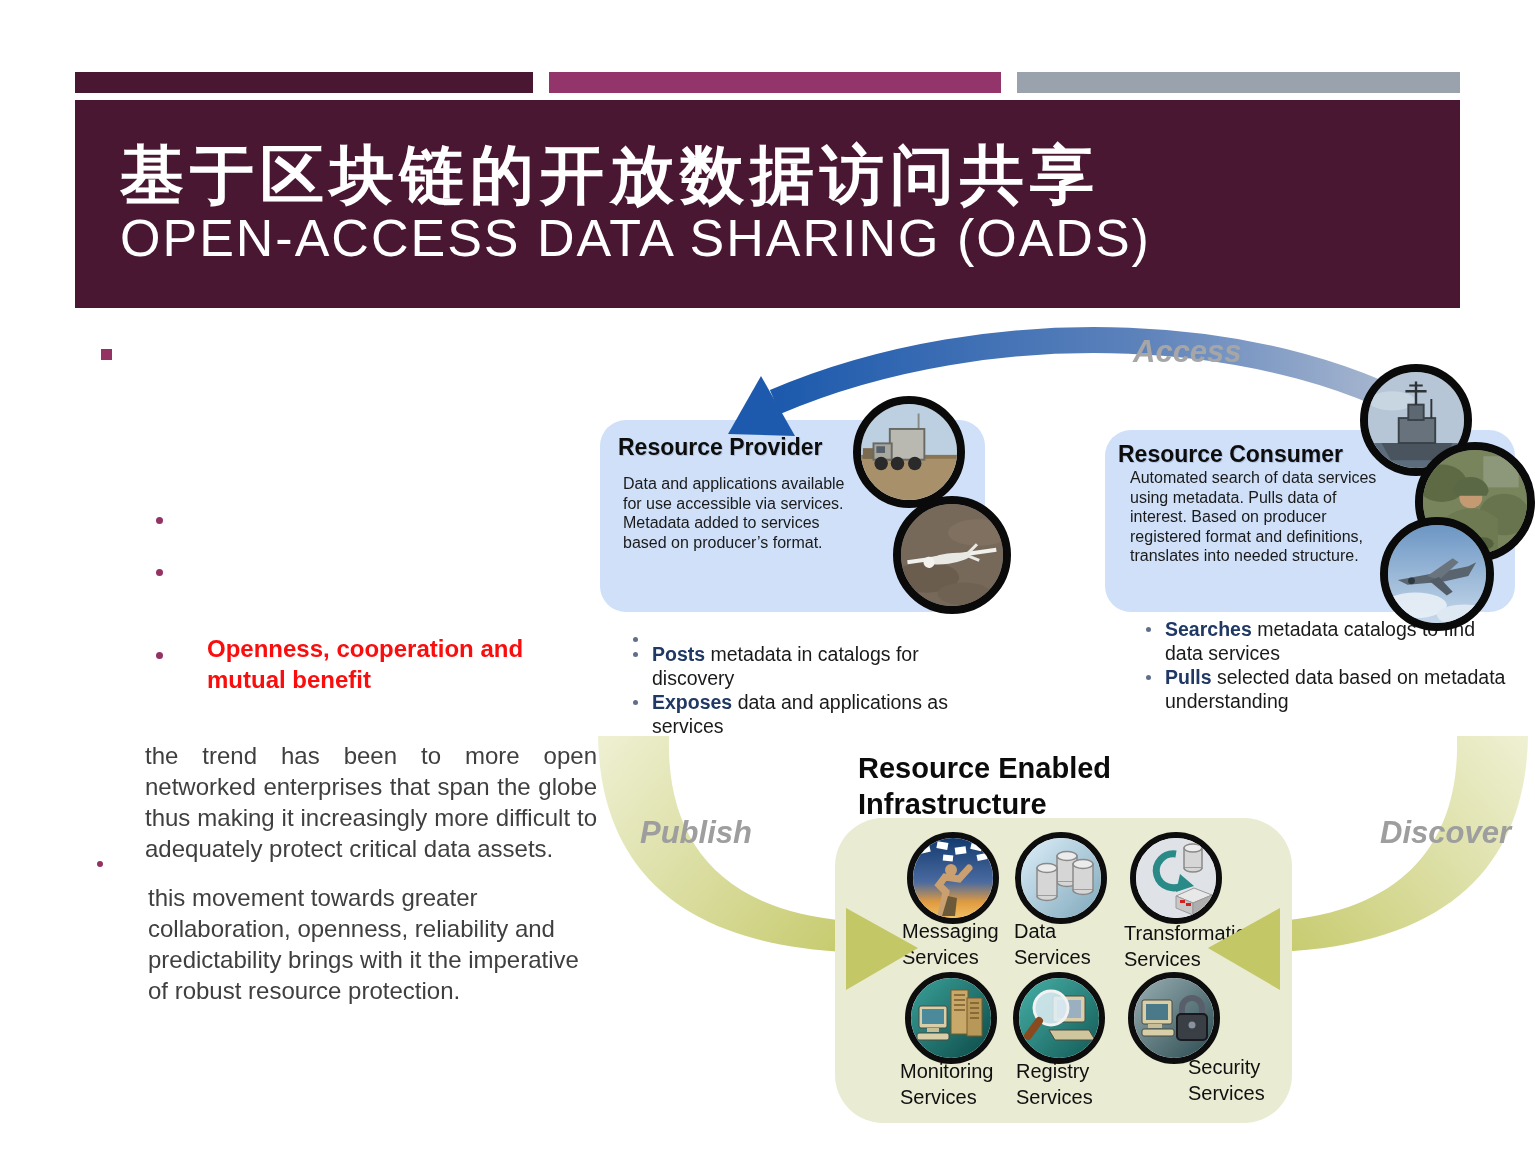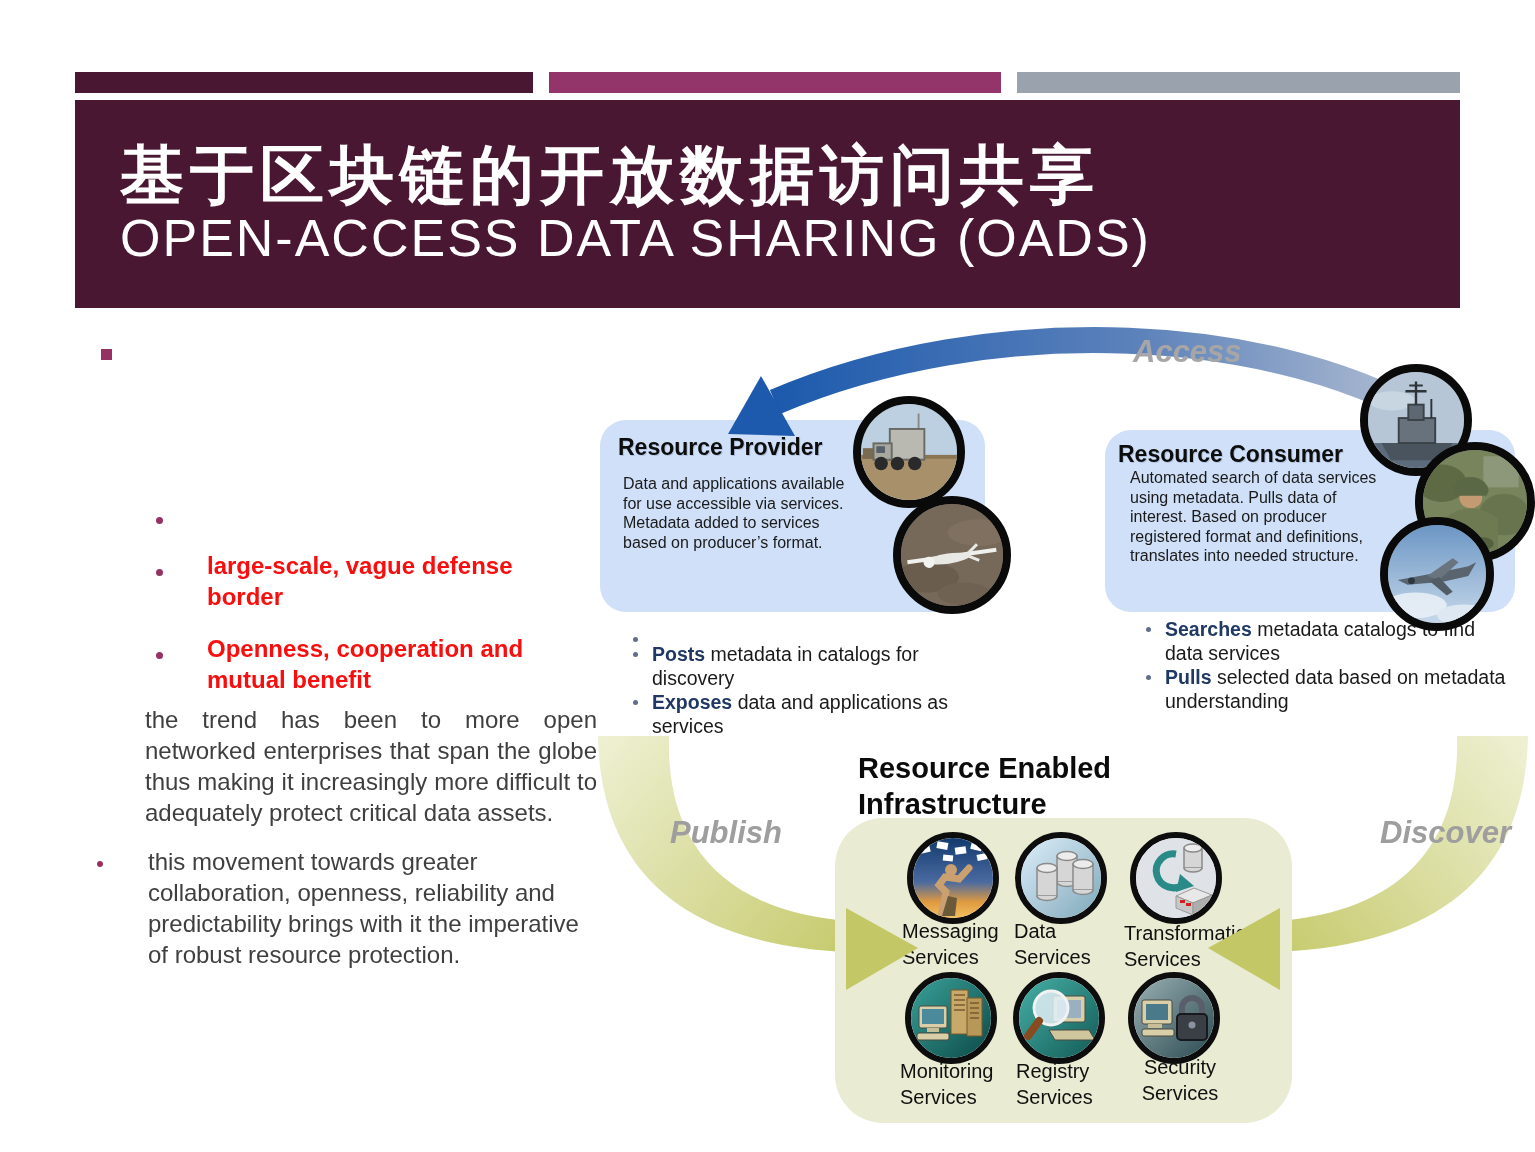--- a/index.html
+++ b/index.html
@@ -73,7 +73,6 @@
   <span class="rdot" style="left:156px;top:517px;"></span>
 
   <span class="rdot" style="left:156px;top:569px;"></span>
-  <div class="sub red" style="left:207px;top:550px;width:345px;">large-scale, vague defense border</div>
 
   <span class="rdot" style="left:156px;top:652px;"></span>
   <div class="sub red" style="left:207px;top:633px;width:345px;">Openness, cooperation and mutual benefit</div>

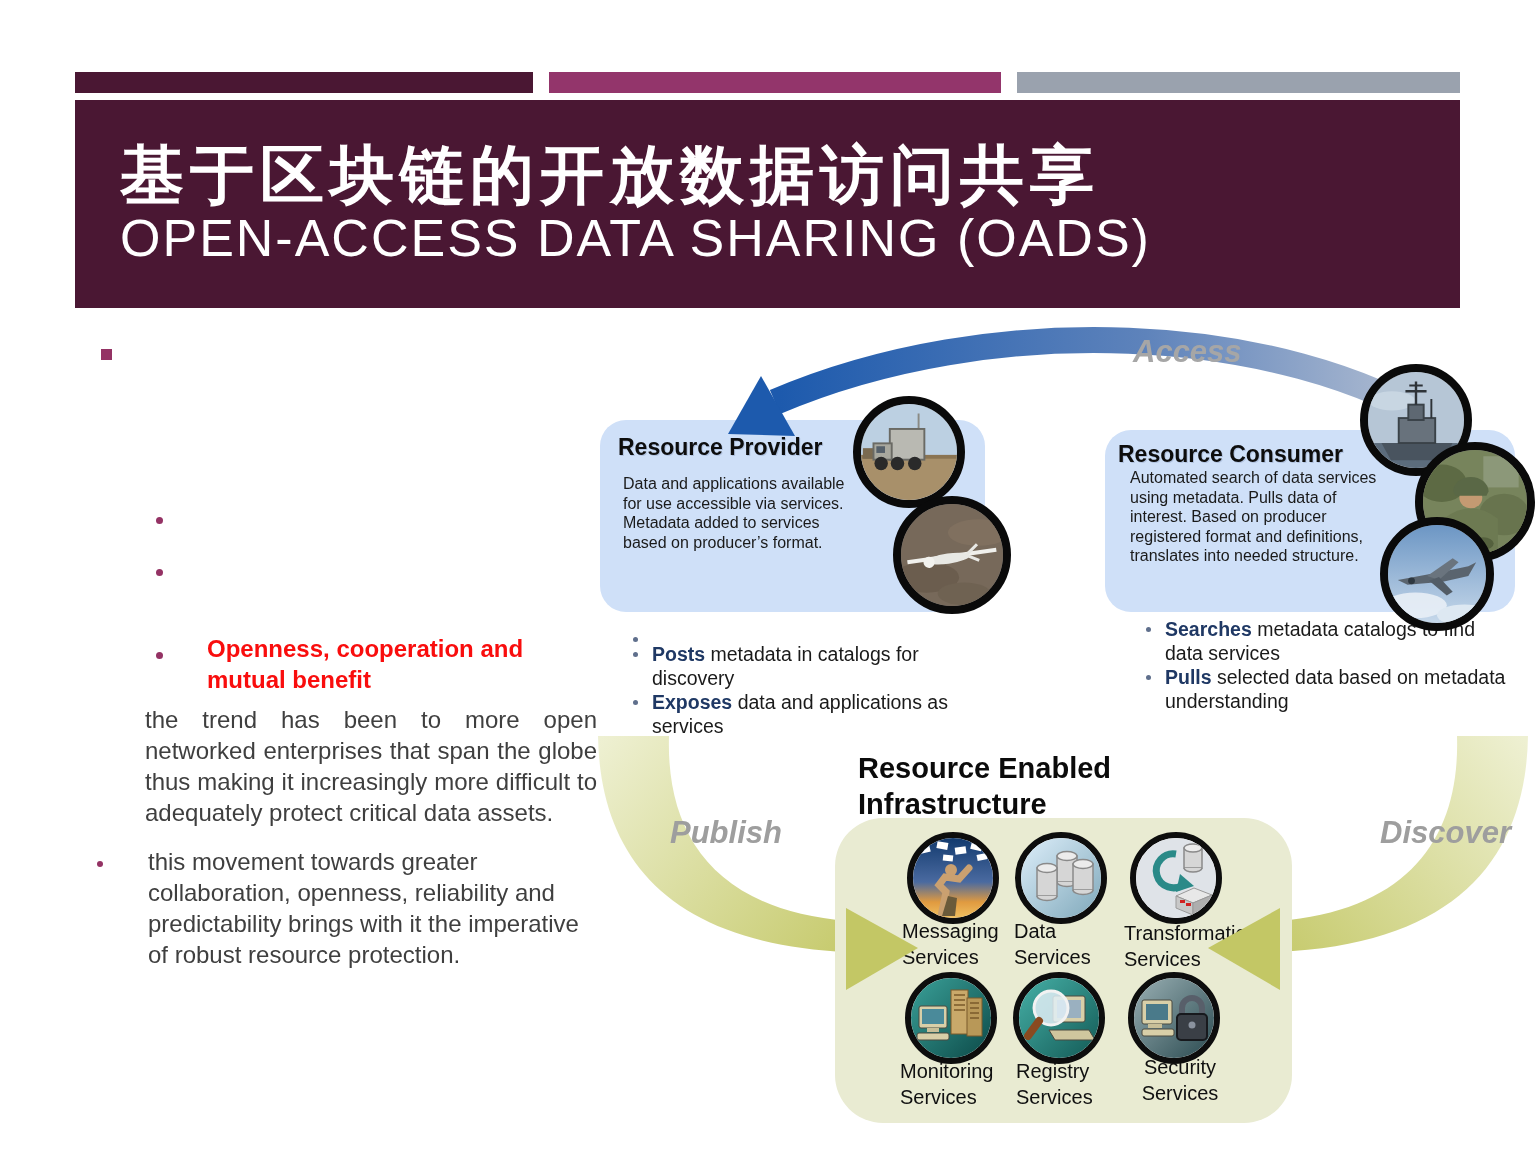--- a/index.html
+++ b/index.html
@@ -14,7 +14,7 @@
   .ltext{position:absolute;font-size:26px;line-height:37px;color:#3f3f3f;}
   .sub{position:absolute;font-size:24px;line-height:31px;}
   .red{color:#f90d0d;font-weight:bold;}
-  .para{position:absolute;font-size:24px;line-height:31px;color:#3f3f3f;}
+  .para{position:absolute;font-size:24px;line-height:31px;color:#3f3f3f;margin-top:36px;}
   .justify{text-align:justify;}
   .bluebox{position:absolute;background:#cfe0f8;border-radius:26px;z-index:2;}
   .boxtitle{position:absolute;font-size:23px;font-weight:bold;color:#0d0d0d;text-shadow:1px 1px 0 rgba(120,140,180,.35);white-space:nowrap;}

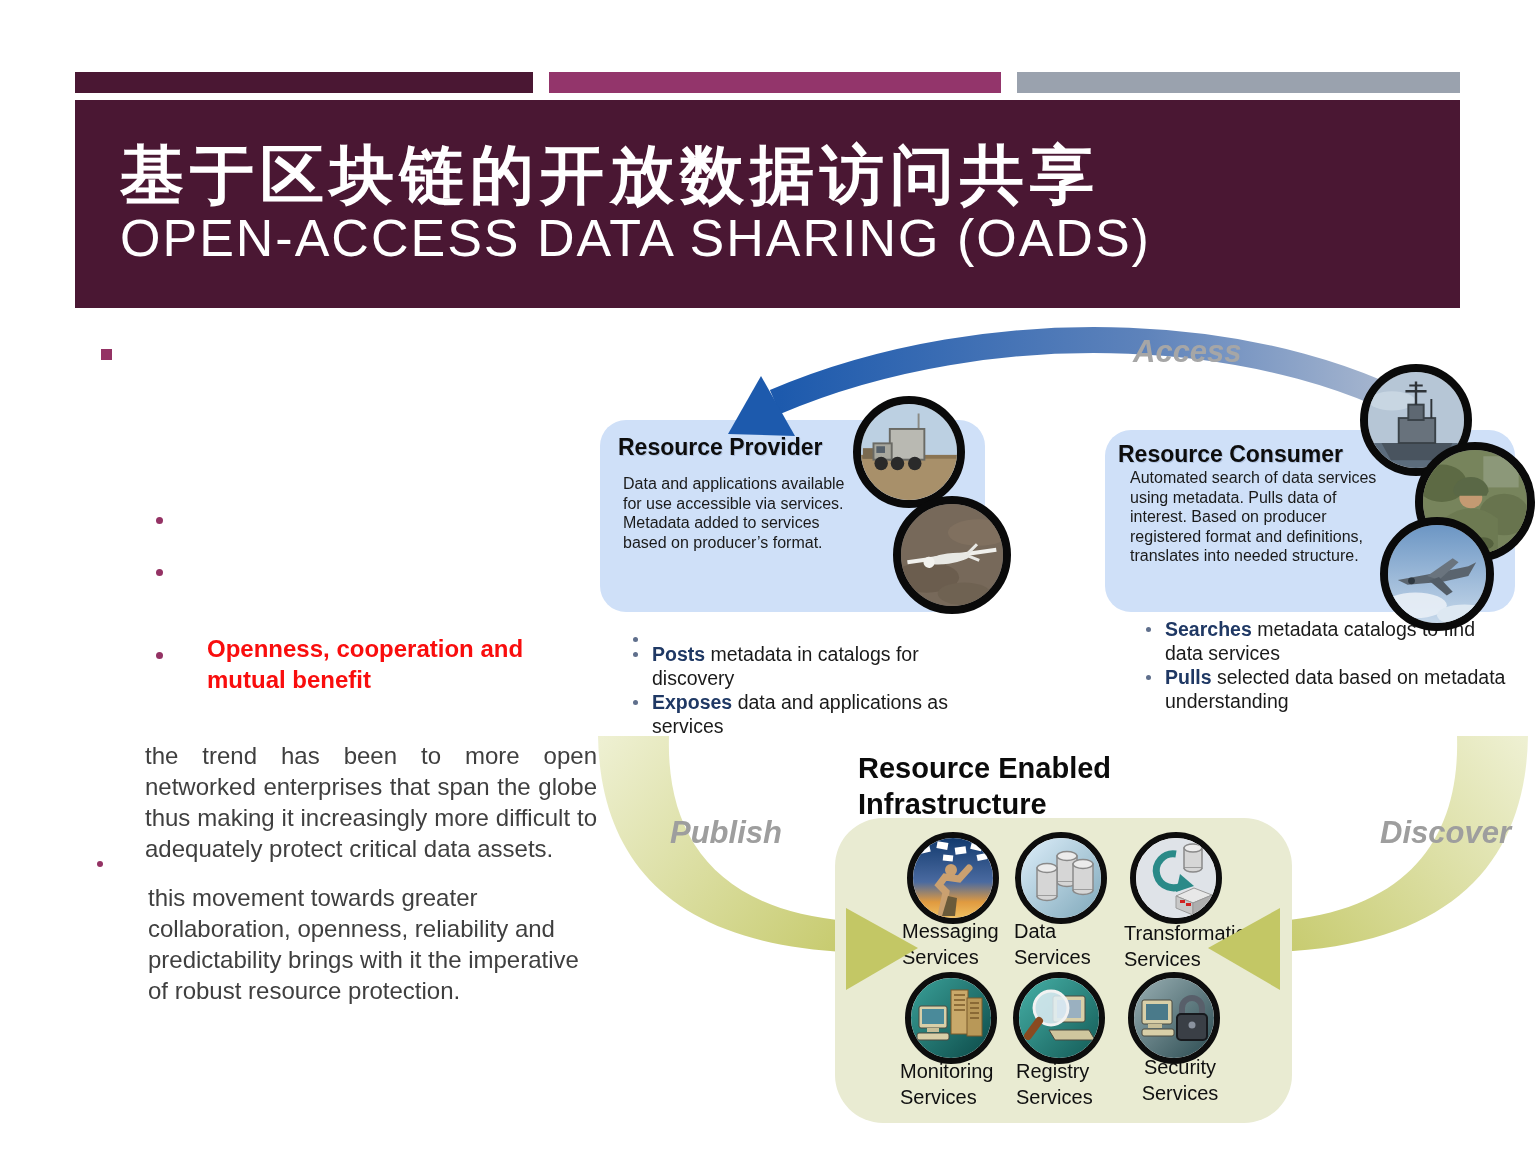--- a/index.html
+++ b/index.html
@@ -331,7 +331,7 @@
   </svg>
 
   <div class="flowlabel" style="left:1133px;top:334px;color:#a6a6a6;">Access</div>
-  <div class="flowlabel" style="left:640px;top:815px;margin-left:30px;">Publish</div>
+  <div class="flowlabel" style="left:640px;top:815px;">Publish</div>
   <div class="flowlabel" style="left:1380px;top:815px;">Discover</div>
 
 </div>

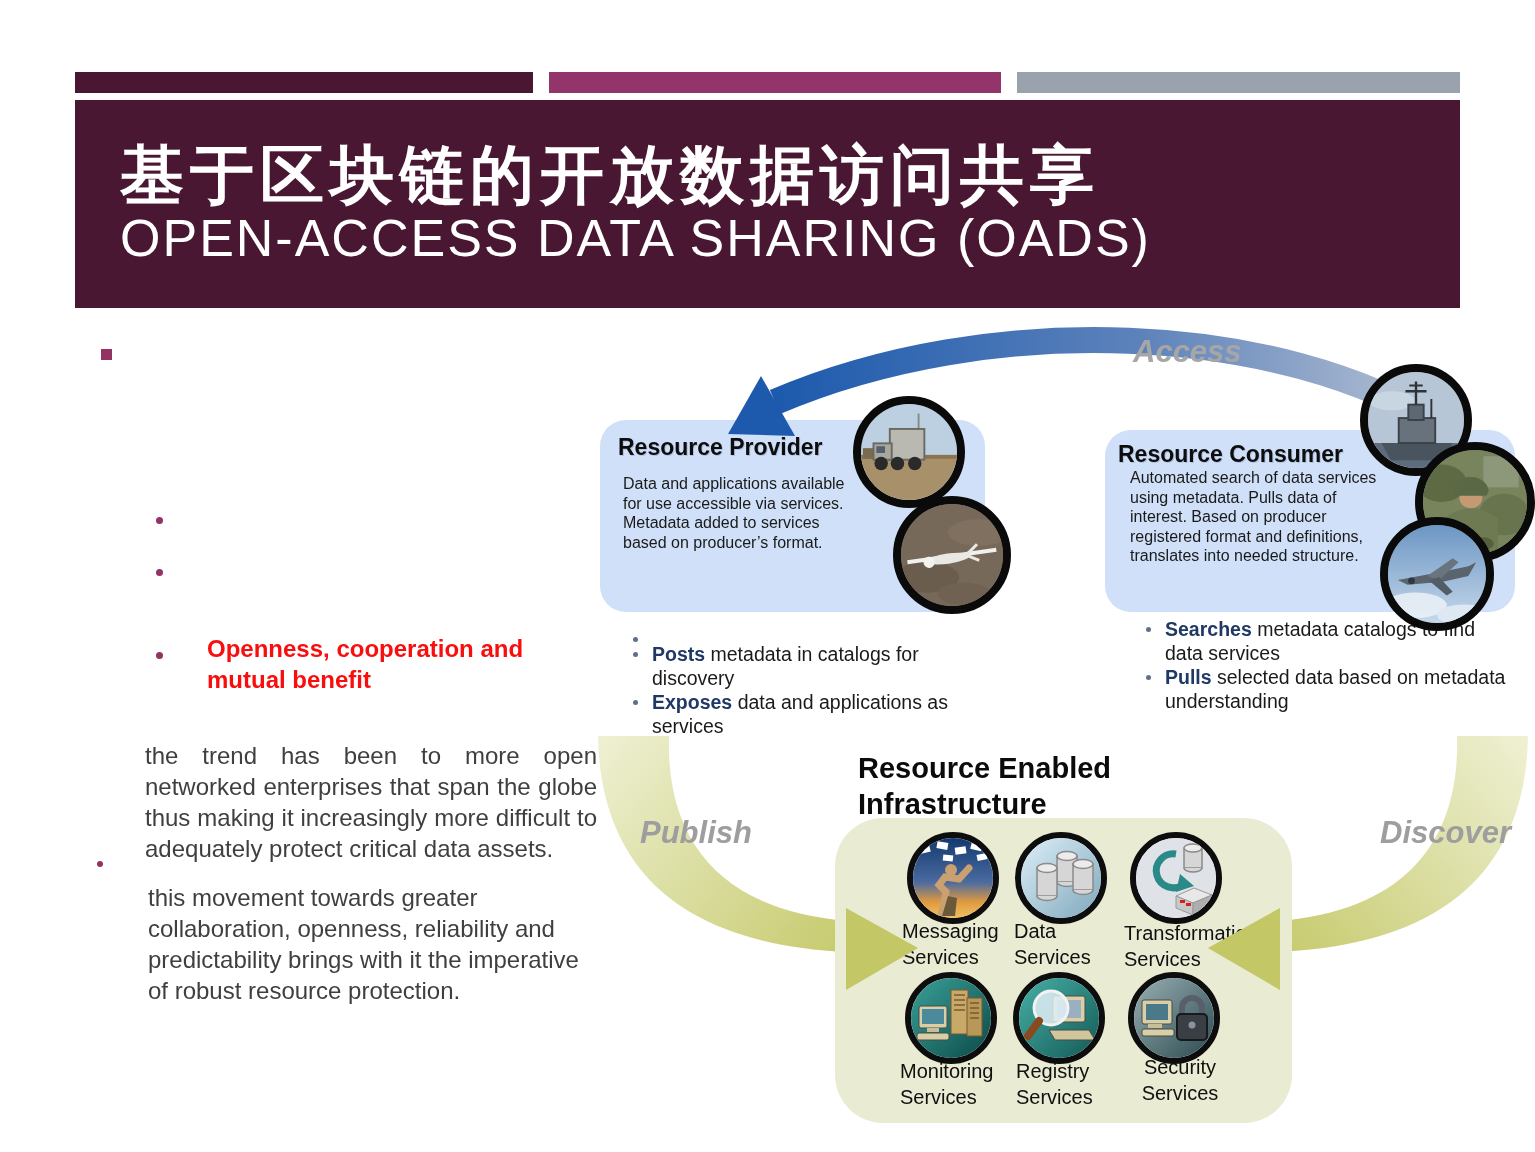--- a/index.html
+++ b/index.html
@@ -322,7 +322,7 @@
       <circle cx="58" cy="47" r="3.5" fill="#8a929e"></circle>
     </svg>
   </div>
-  <div class="ilabel" style="left:1130px;top:1054px;width:100px;text-align:center;">Security Services</div>
+  <div class="ilabel" style="left:1188px;top:1054px;width:100px;">Security Services</div>
 
   <svg class="layer" width="1535" height="1152" style="z-index:4;">
     <polygon points="728,434 795,436 761,376" fill="#1d5aad"></polygon>

